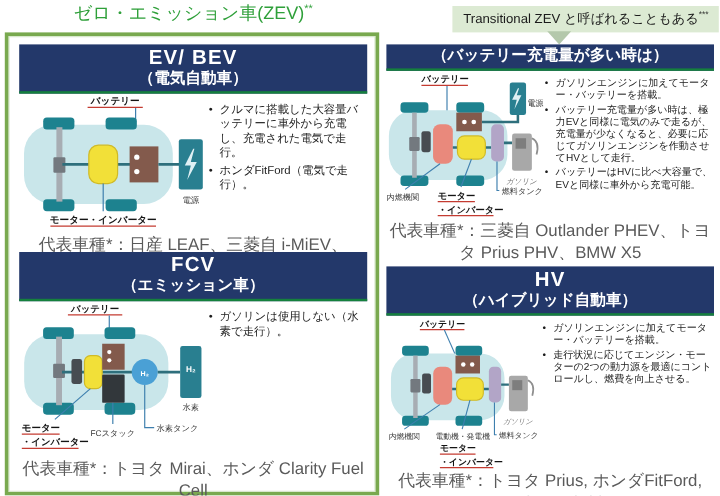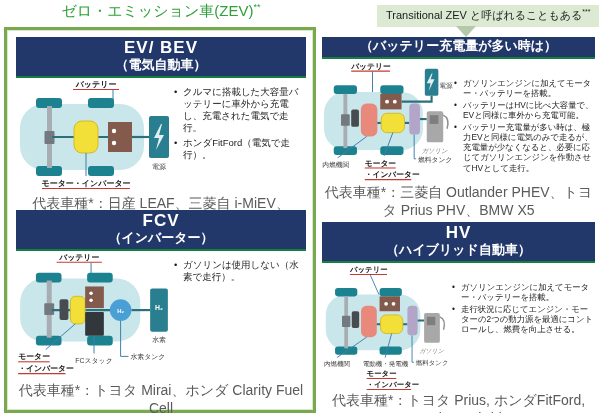--- a/index.html
+++ b/index.html
@@ -42,7 +42,7 @@
   .bullets li { position:relative; padding-left:9px; margin-bottom:3px; color:#1c1c1c; }
   .bullets li::before { content:"\2022"; position:absolute; left:0; top:0; }
   #card-ev .bullets, #card-fcv .bullets { font-size:9.5px; line-height:1.28; margin-top:8px; }
-  #card-phv .bullets, #card-hv .bullets { font-size:8.4px; line-height:1.2; margin-top:19px; }
+  #card-phv .bullets, #card-hv .bullets { font-size:8.4px; line-height:1.2; margin-top:5px; }
   #card-phv .bullets li, #card-hv .bullets li { margin-bottom:2px; }
 
   .rep { text-align:center; font-size:14px; color:#5a5a5a; margin-top:1px; }

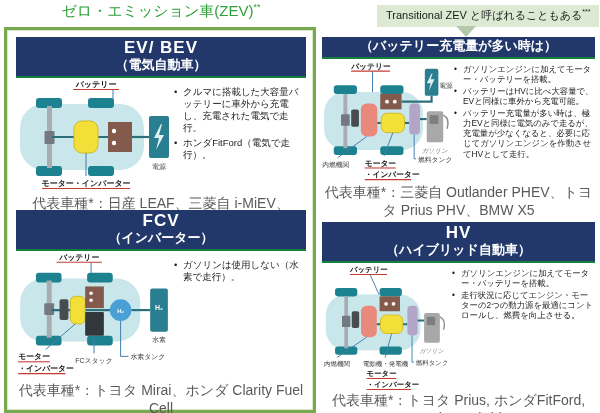--- a/index.html
+++ b/index.html
@@ -169,8 +169,8 @@
     </svg>
     <ul class="bullets">
       <li>ガソリンエンジンに加えてモーター・バッテリーを搭載。</li>
+      <li>バッテリー充電量が多い時は、極力EVと同様に電気のみで走るが、充電量が少なくなると、必要に応じてガソリンエンジンを作動させてHVとして走行。</li>
       <li>バッテリーはHVに比べ大容量で、EVと同様に車外から充電可能。</li>
-      <li>バッテリー充電量が多い時は、極力EVと同様に電気のみで走るが、充電量が少なくなると、必要に応じてガソリンエンジンを作動させてHVとして走行。</li>
     </ul>
   </div>
   <div class="rep">代表車種*：三菱自 Outlander PHEV、トヨタ Prius PHV、BMW X5</div>

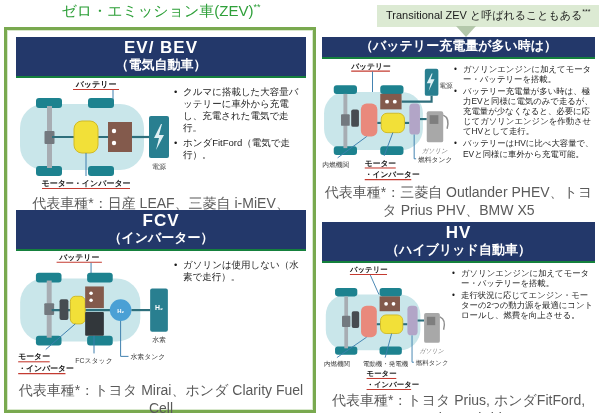--- a/index.html
+++ b/index.html
@@ -179,7 +179,7 @@
 <div class="card" id="card-fcv">
   <div class="hdr">
     <div class="hdr-title">FCV</div>
-    <div class="hdr-sub">（インバーター）</div>
+    <div class="hdr-sub">（エミッション車）</div>
   </div>
   <div class="body-row">
     <svg width="158" height="130" viewBox="0 0 160 132">

